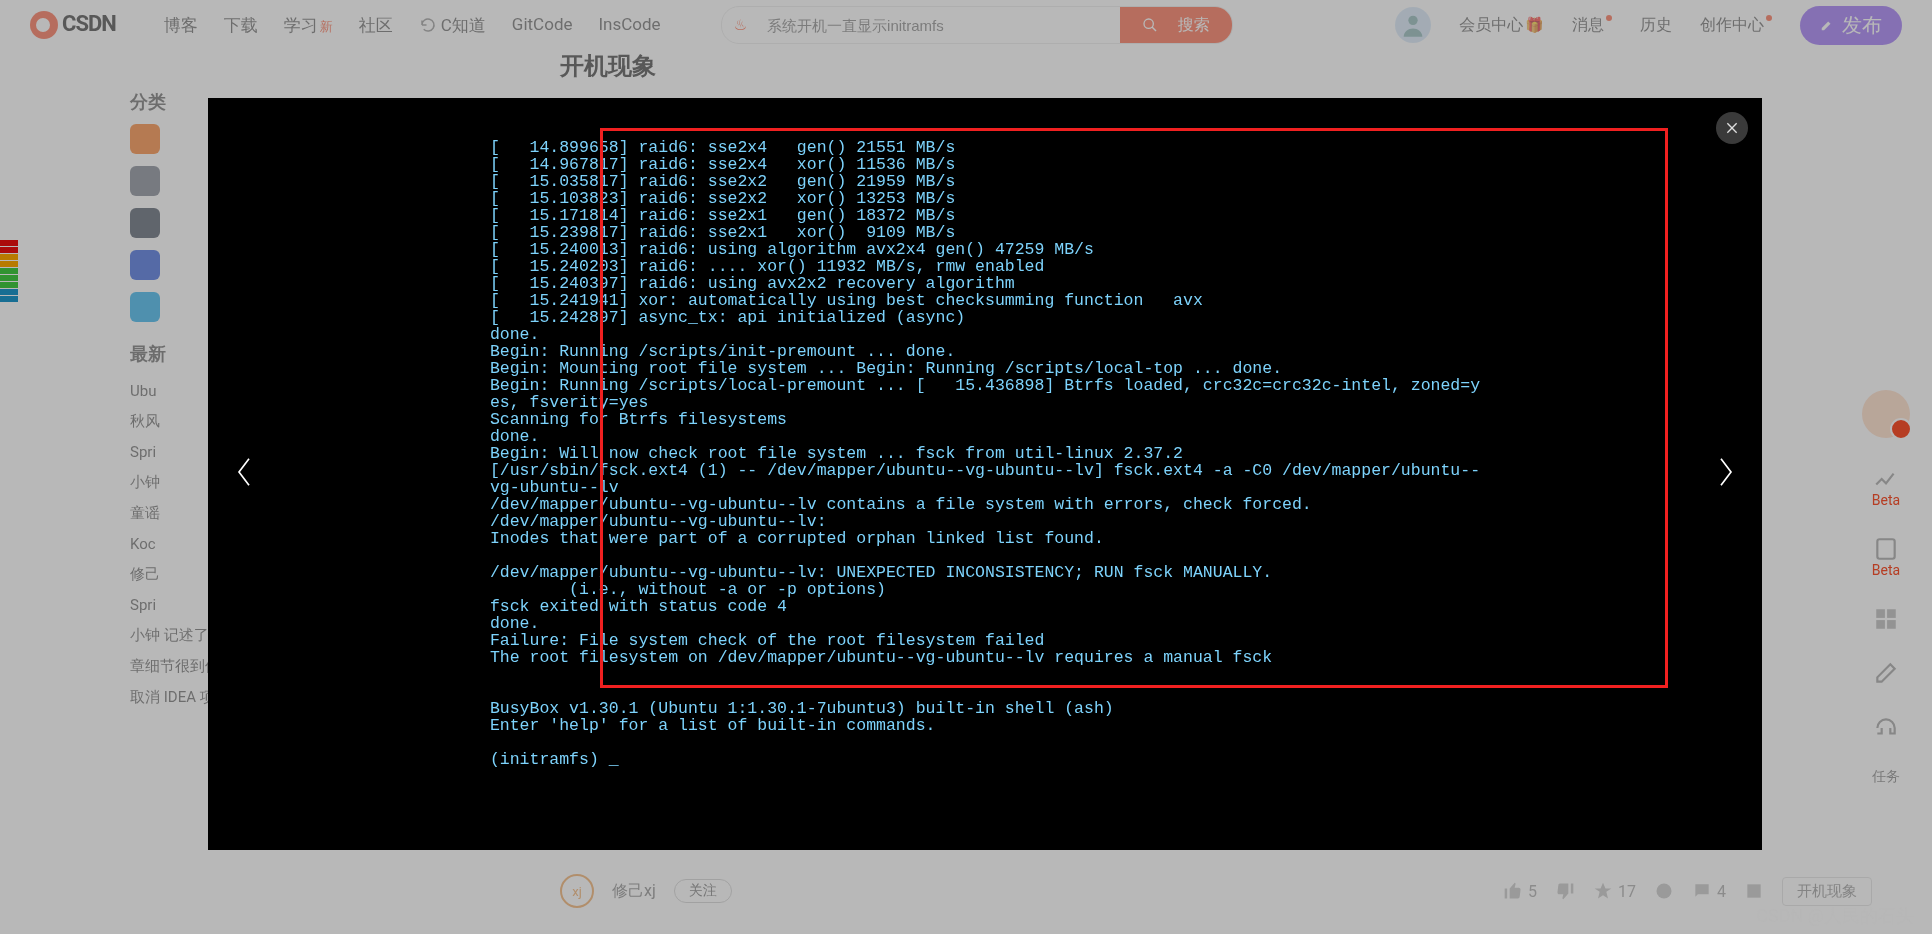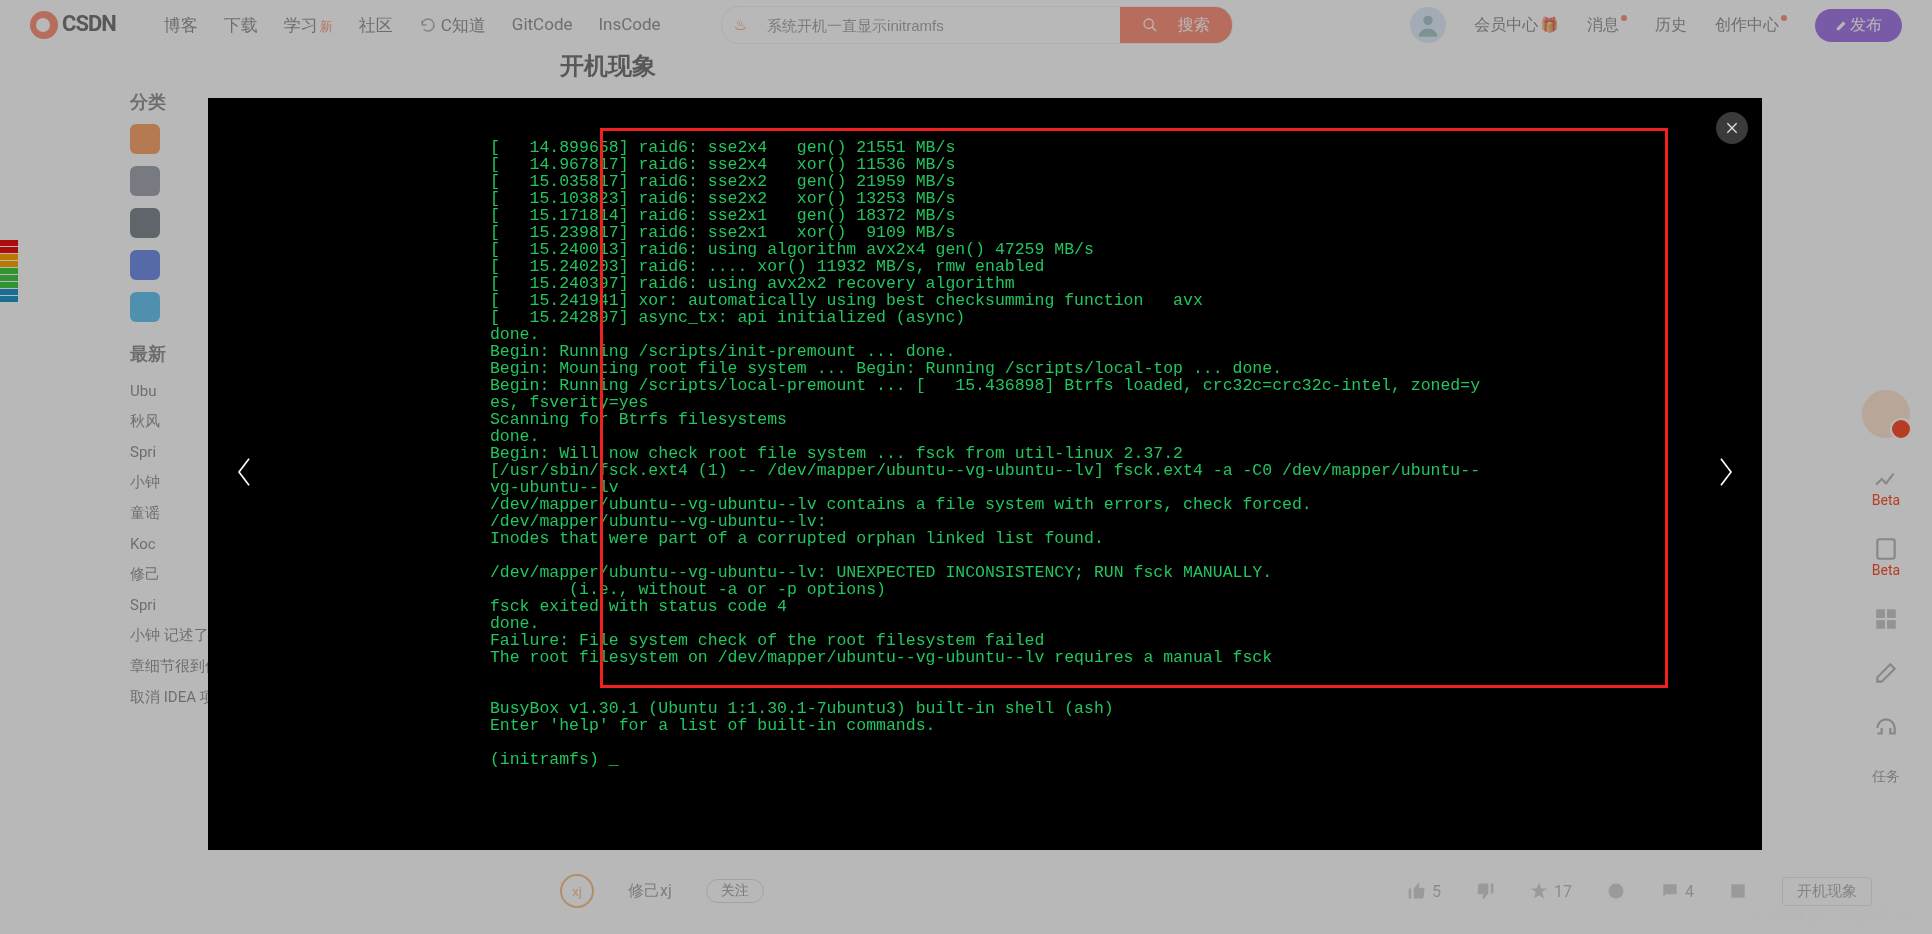--- a/index.html
+++ b/index.html
@@ -20,7 +20,7 @@
   .search-btn{background:#fc5531;color:#fff;border:0;height:100%;padding:0 22px;font-size:16px;display:flex;align-items:center;gap:20px;cursor:pointer}
   .nav-right{margin-left:auto;display:flex;align-items:center;gap:28px;font-size:16px;color:#555}
   .avatar{width:36px;height:36px;background:#d0e4f7;border-radius:50%;display:flex;align-items:center;justify-content:center}
-  .publish-btn{background:#6d28d9;color:#fff;border:0;border-radius:20px;padding:6px 20px;font-size:16px;display:flex;align-items:center;gap:1px;cursor:pointer}
+  .publish-btn{background:#8b5cf6;color:#fff;border:0;border-radius:20px;padding:6px 20px;font-size:20px;display:flex;align-items:center;gap:8px;cursor:pointer}
   .gift{color:#fc5531;font-size:15px;margin-left:2px}
   .dot{width:6px;height:6px;background:#fc5531;border-radius:50%;display:inline-block;margin-left:2px;vertical-align:top}
   

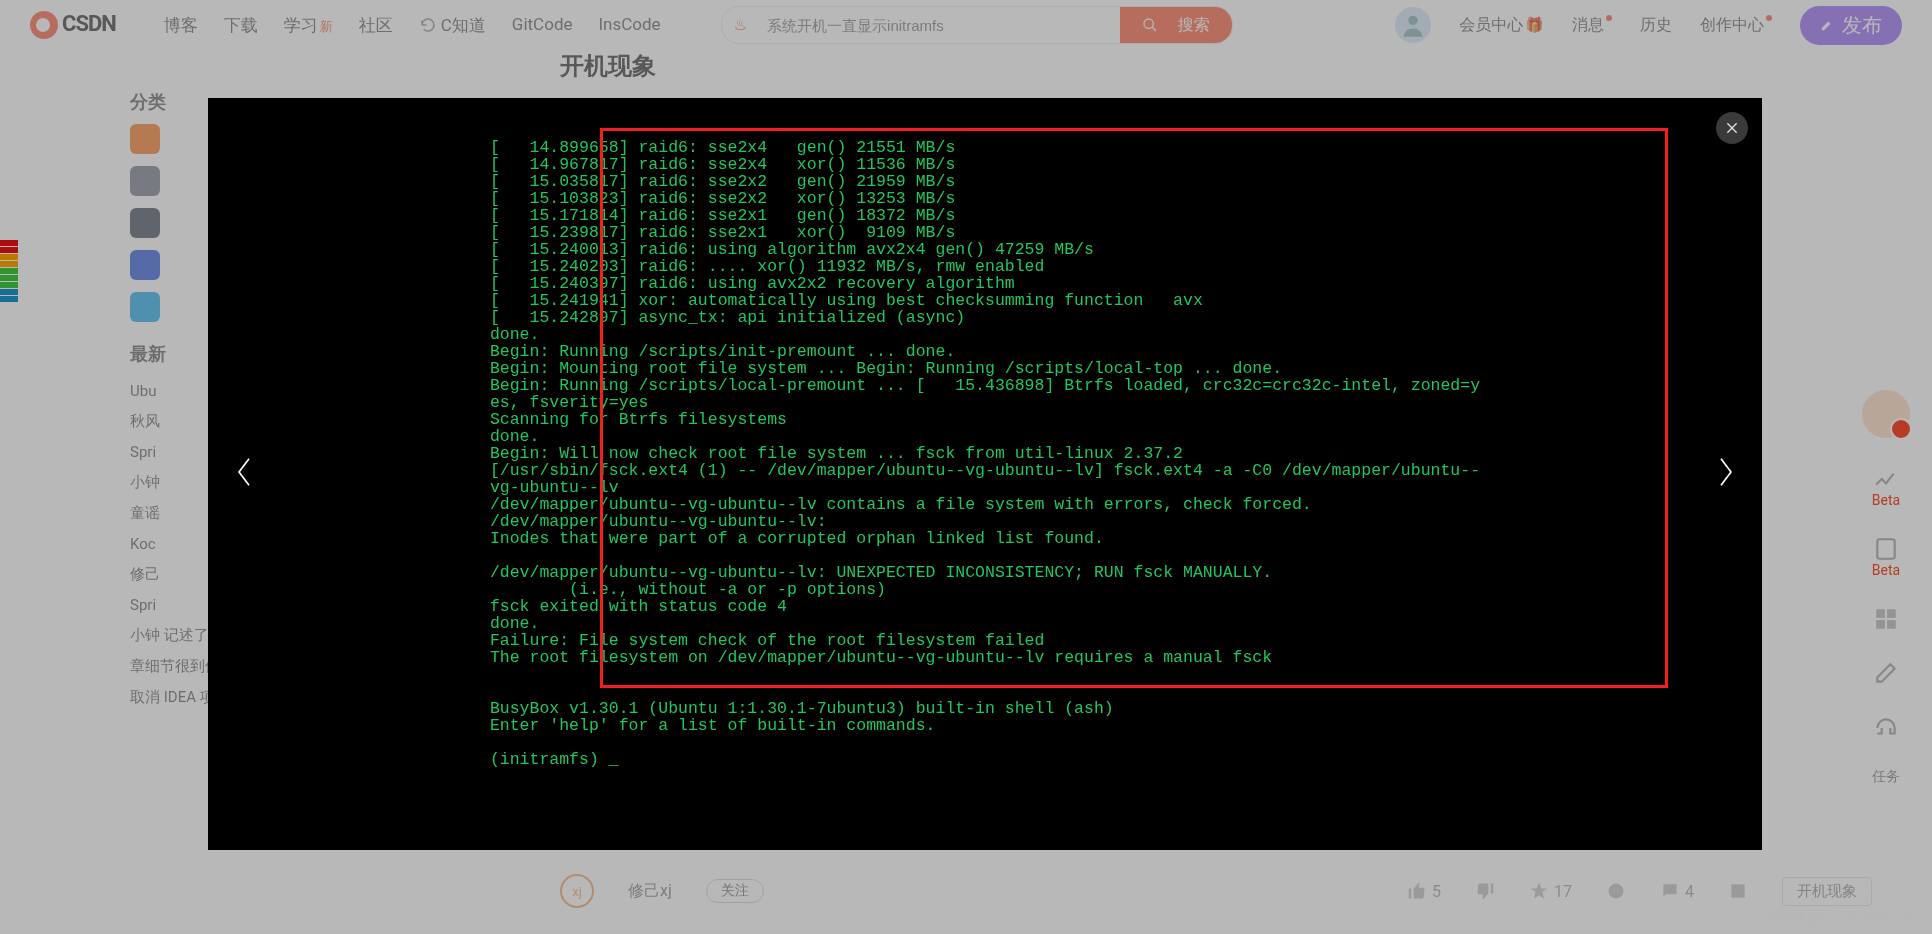--- a/index.html
+++ b/index.html
@@ -57,7 +57,7 @@
   .nav-next{right:6px}
   .term-wrap{position:relative;margin-top:24px}
   .redbox{position:absolute;left:600px;top:128px;width:1062px;height:554px;border:3px solid #f02020;z-index:110;pointer-events:none}
-  .terminal{font-family:"Consolas","Courier New",monospace;font-size:16.5px;line-height:17px;color:#22c55e;white-space:pre;letter-spacing:0}
+  .terminal{font-family:"Consolas","Courier New",monospace;font-size:16.5px;line-height:17px;color:#7dd3fc;white-space:pre;letter-spacing:0}
   
   .vu{position:absolute;left:0;top:240px;width:18px;z-index:1}
   .vu div{height:6px;margin-bottom:1px}

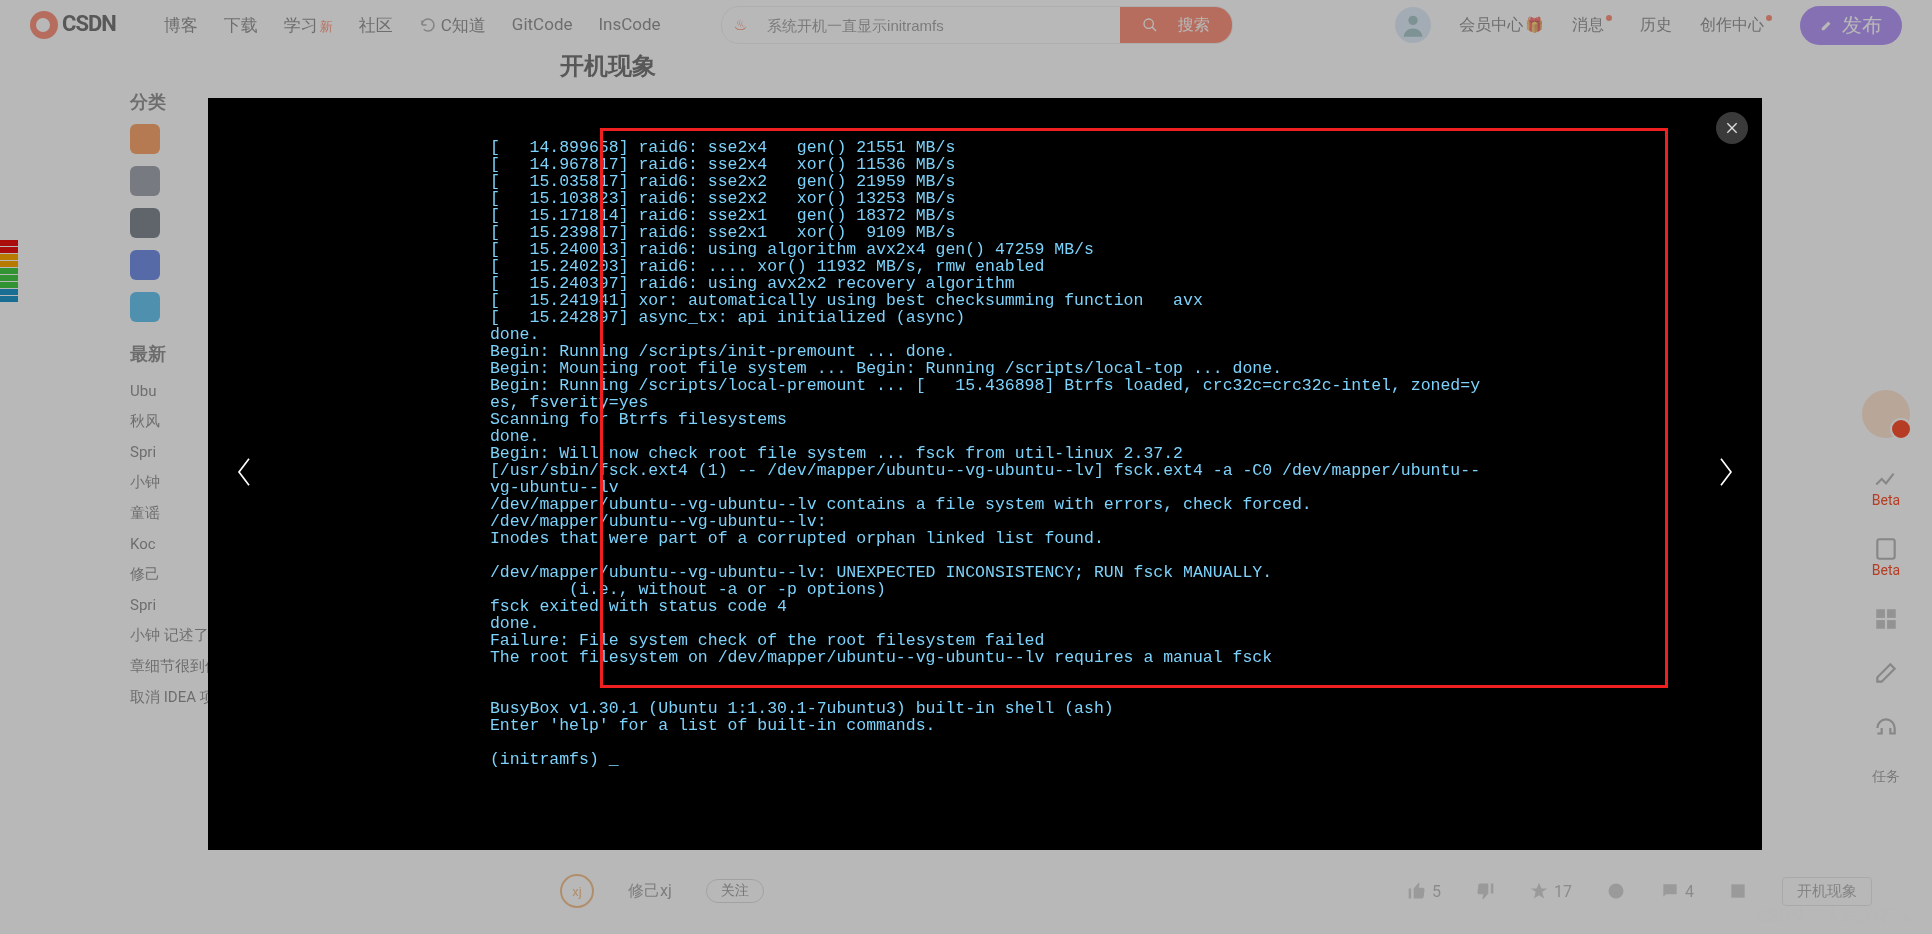--- a/index.html
+++ b/index.html
@@ -31,7 +31,7 @@
   .list-line{font-size:15px;color:#555;padding:6px 0;white-space:nowrap;overflow:hidden;text-overflow:ellipsis}
   .main-col{position:absolute;left:560px;top:50px;right:33px}
   .article-title{font-size:24px;font-weight:700;color:#222;margin-bottom:20px}
-  .sticky-bar{position:absolute;left:560px;bottom:26px;right:60px;display:flex;align-items:center;gap:34px;font-size:16px;color:#777}
+  .sticky-bar{position:absolute;left:560px;bottom:26px;right:60px;display:flex;align-items:center;gap:18px;font-size:16px;color:#777}
   .author-chip{width:30px;height:30px;border:2px solid #f0a050;border-radius:50%;display:flex;align-items:center;justify-content:center;color:#f0a050;font-size:13px}
   .follow-btn{border:1px solid #ccc;border-radius:16px;padding:2px 14px;font-size:14px;color:#666;cursor:pointer}
   .sticky-spacer{flex:1}

